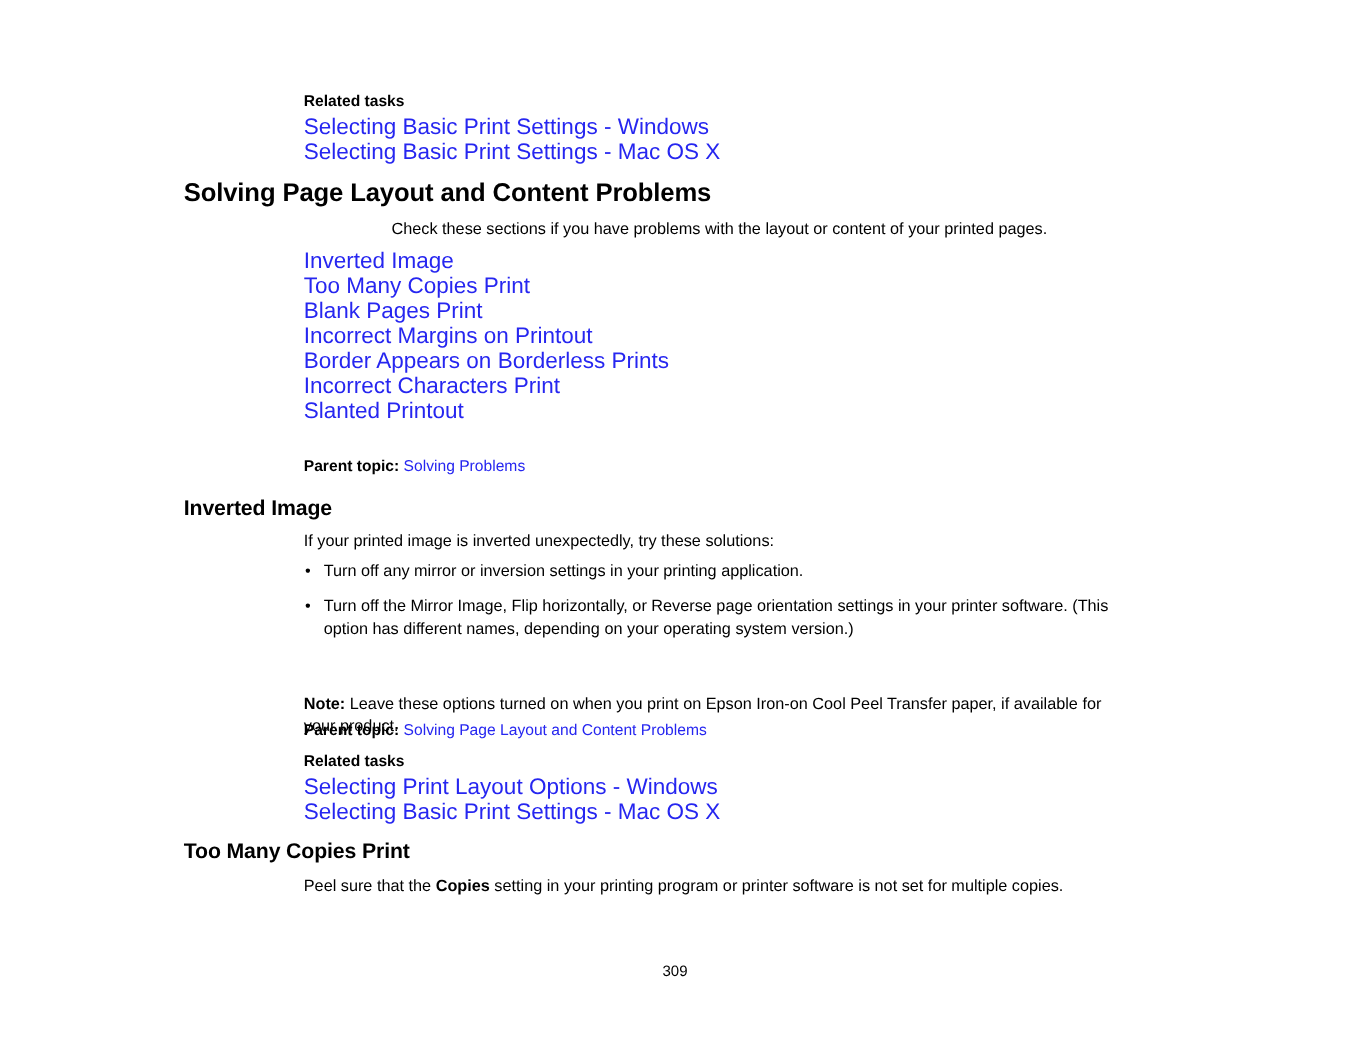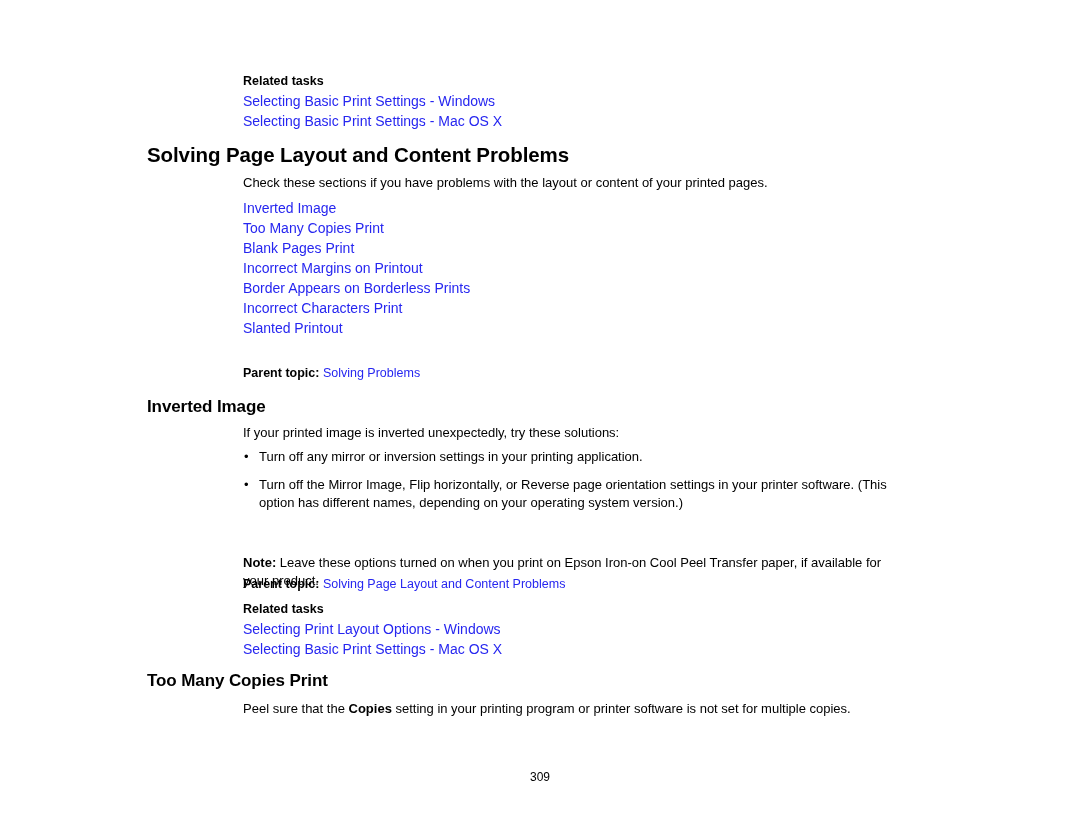--- a/index.html
+++ b/index.html
@@ -44,7 +44,7 @@
   }
 
   .link {
-    font-size: 14px;
+    font-size: 18px;
     line-height: 20px;
     color: #2626f0;
     text-decoration: none;

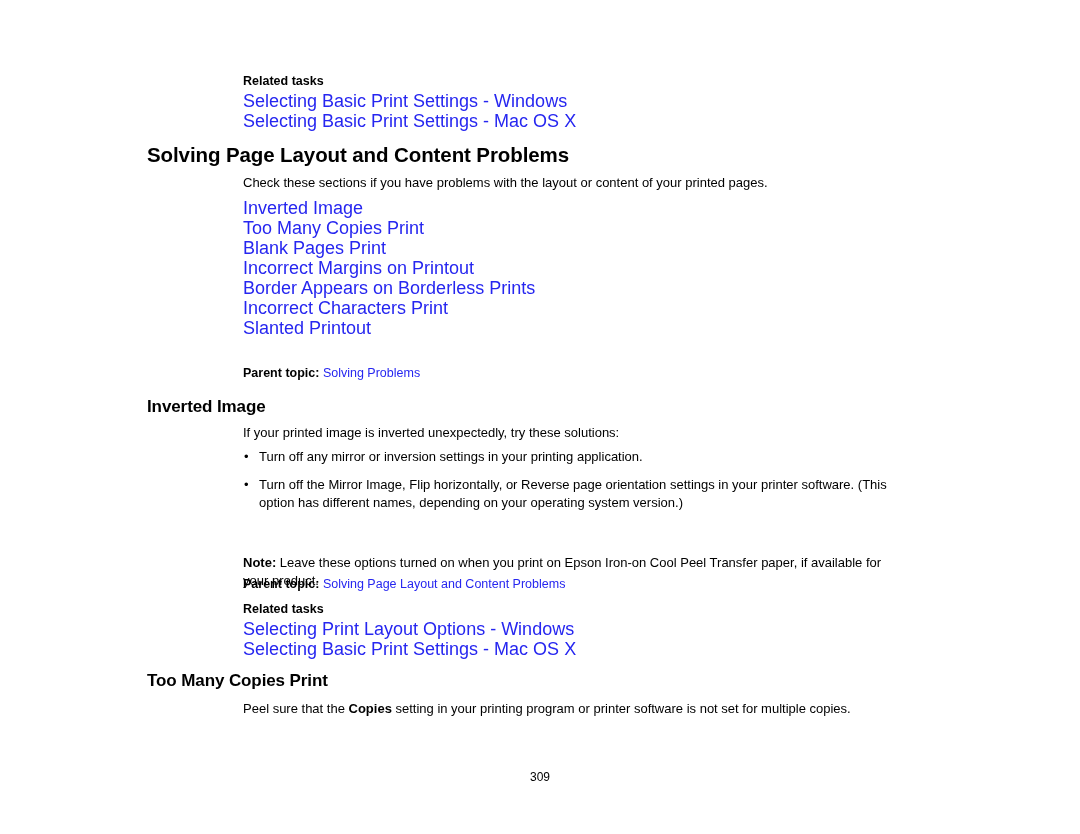--- a/index.html
+++ b/index.html
@@ -141,7 +141,7 @@
     <h1 class="doc-h1">Solving Page Layout and Content Problems</h1>
   </div>
 
-  <div class="indent" style="top: 174px;">
+  <div class="indent" style="top: 174px; text-align: center;">
     <p class="body">Check these sections if you have problems with the layout or content of your printed pages.</p>
   </div>
 

